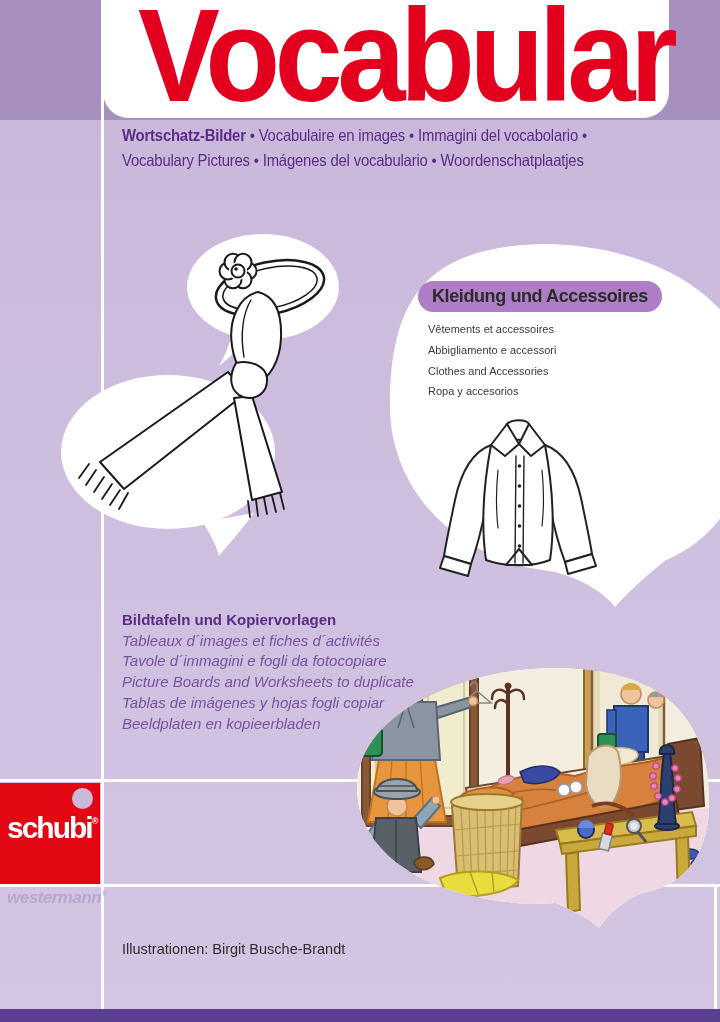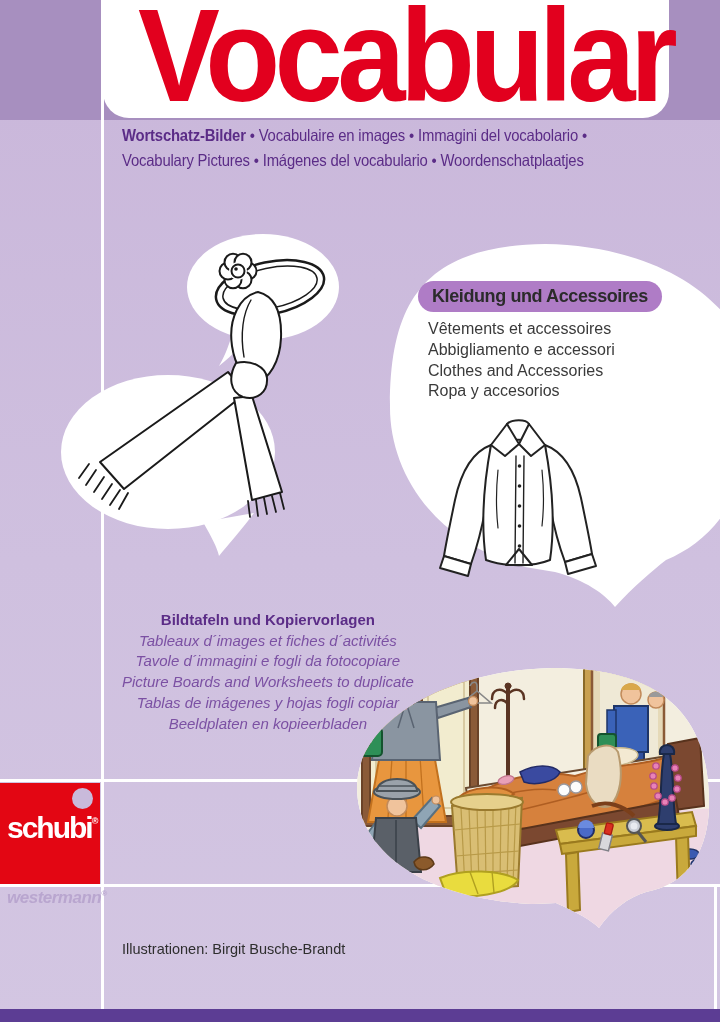--- a/index.html
+++ b/index.html
@@ -36,7 +36,7 @@
     background:#AF7CC6;border-radius:16px;padding:0 14px;
     font-size:18px;font-weight:bold;letter-spacing:-.4px;color:#2B2B2B;
   }
-  .topic-list{margin:7px 0 0 10px;font-size:16px;line-height:20.8px;color:#3A3A3A;}
+  .topic-list{margin:7px 0 0 10px;font-size:11px;line-height:20.8px;color:#3A3A3A;}
   .series-block{position:absolute;left:122px;top:610px;font-size:15px;line-height:20.7px;text-align:center;}
   .series-title{font-weight:bold;color:#5B2C87;}
   .series-line{color:#7B50A3;font-style:italic;}

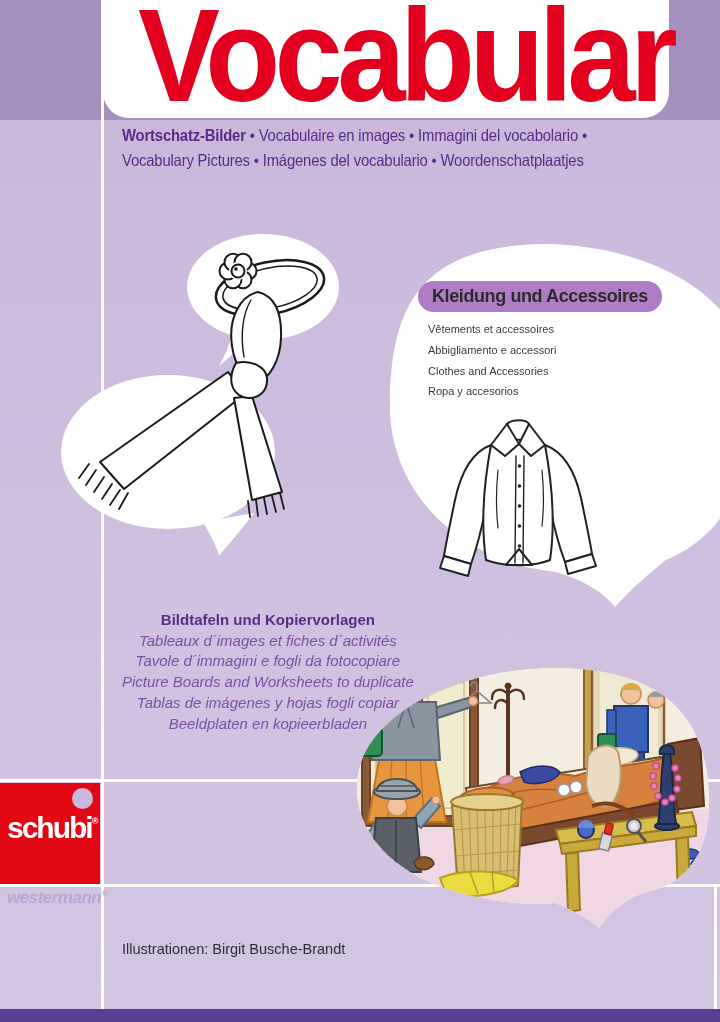--- a/index.html
+++ b/index.html
@@ -37,7 +37,7 @@
     font-size:18px;font-weight:bold;letter-spacing:-.4px;color:#2B2B2B;
   }
   .topic-list{margin:7px 0 0 10px;font-size:11px;line-height:20.8px;color:#3A3A3A;}
-  .series-block{position:absolute;left:122px;top:610px;font-size:15px;line-height:20.7px;text-align:center;}
+  .series-block{position:absolute;left:122px;top:610px;font-size:15px;line-height:20.7px;}
   .series-title{font-weight:bold;color:#5B2C87;}
   .series-line{color:#7B50A3;font-style:italic;}
   .credits{position:absolute;left:122px;top:938px;font-size:14.5px;line-height:22px;color:#2E2E2E;}

